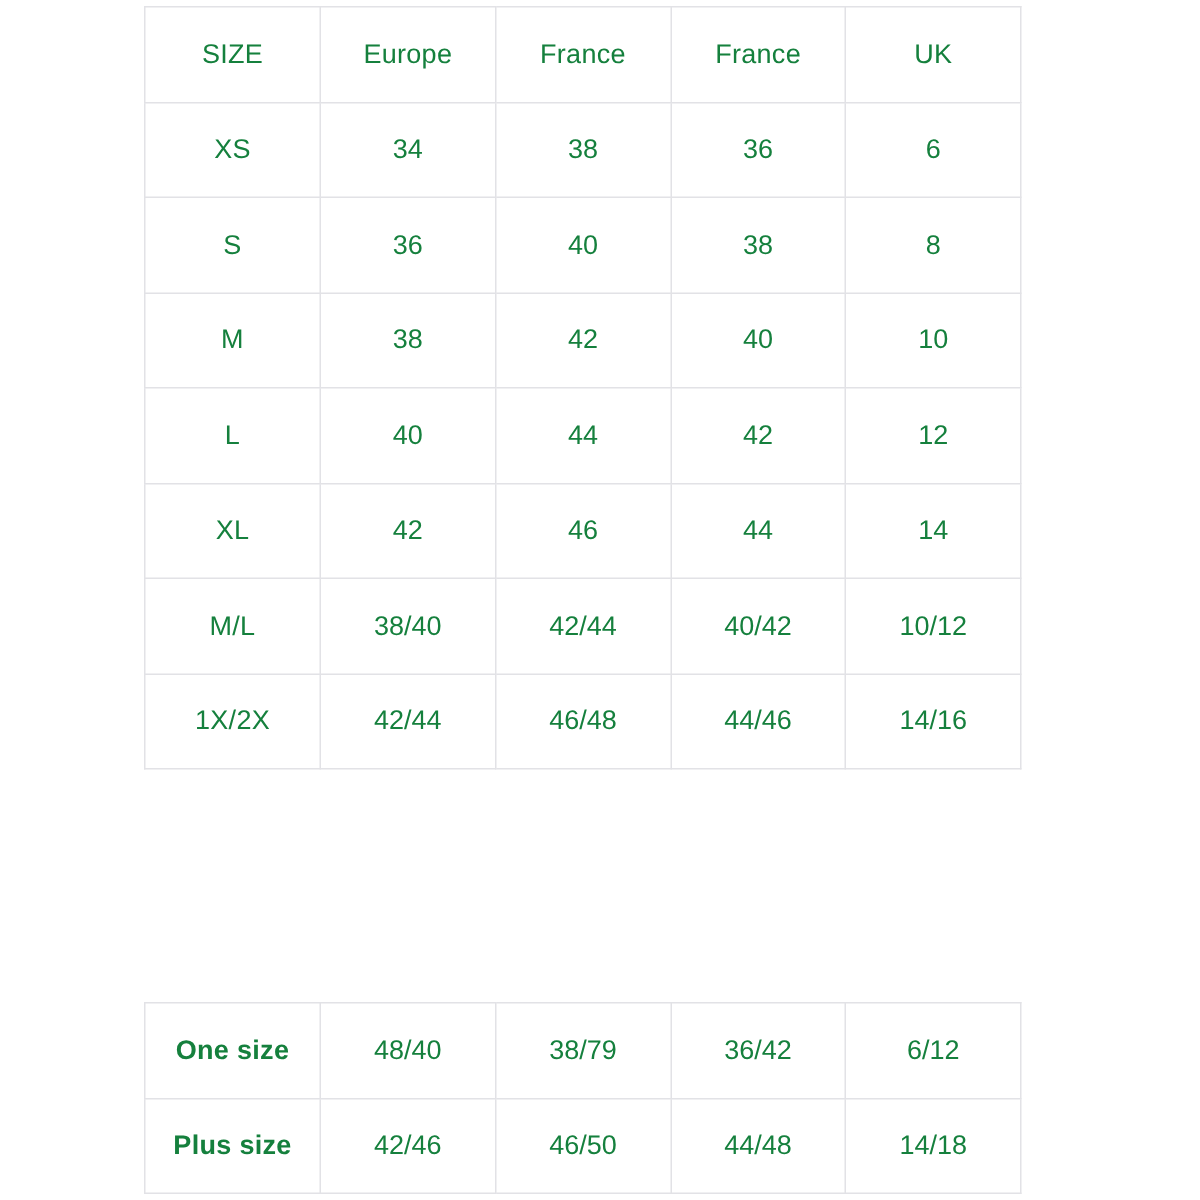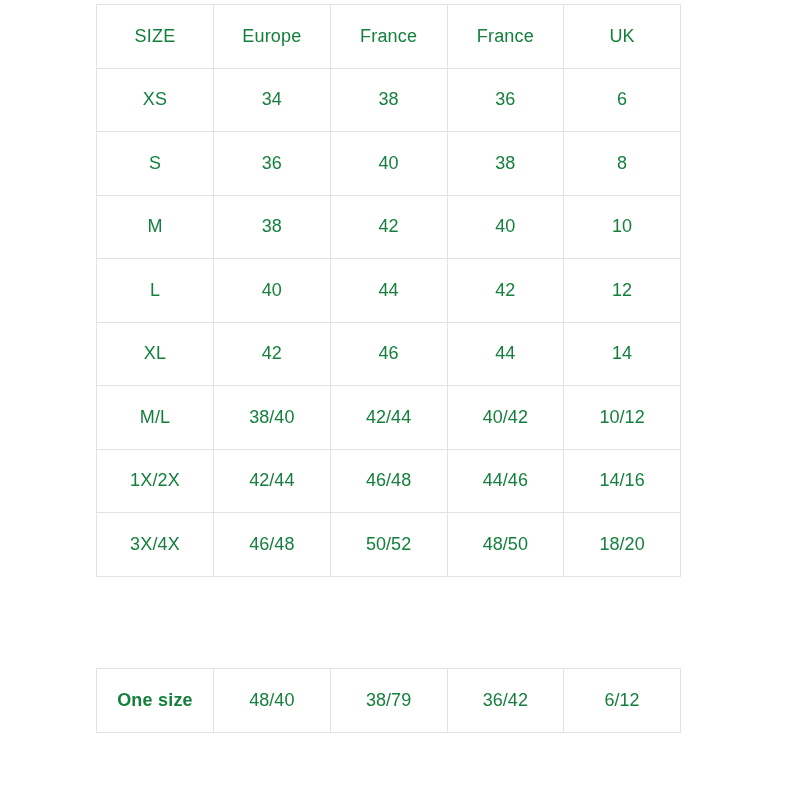--- a/index.html
+++ b/index.html
@@ -143,13 +143,6 @@
           <td class="val">44/46</td>
           <td class="val">14/16</td>
         </tr>
-        <tr>
-          <td class="row-label">3X/4X</td>
-          <td class="val">46/48</td>
-          <td class="val">50/52</td>
-          <td class="val">48/50</td>
-          <td class="val">18/20</td>
-        </tr>
       </tbody>
     </table>
   </div>

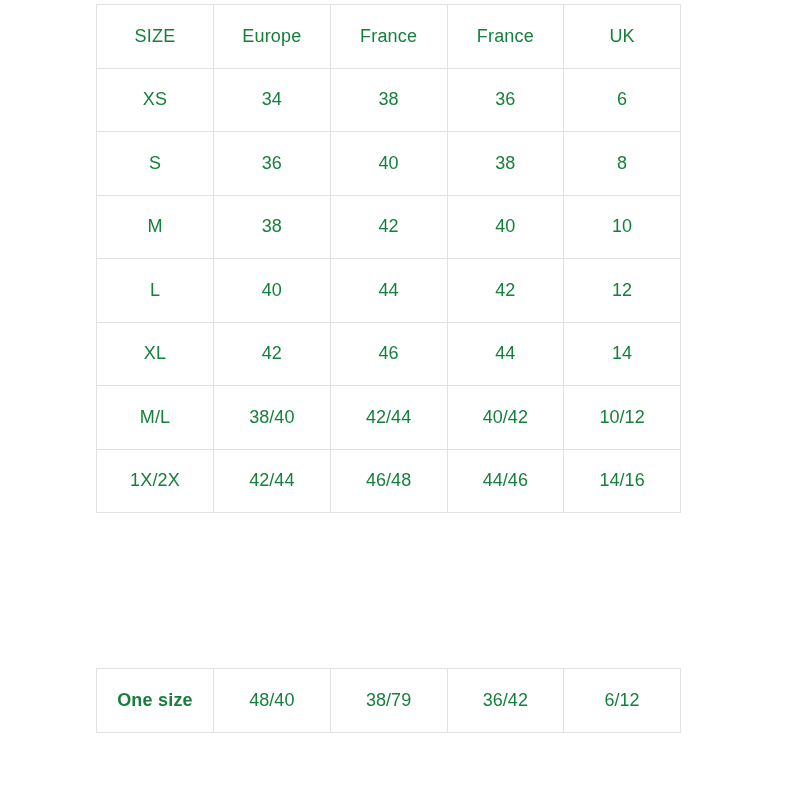--- a/index.html
+++ b/index.html
@@ -164,6 +164,13 @@
           <td class="val">36/42</td>
           <td class="val">6/12</td>
         </tr>
+        <tr>
+          <td class="row-label">Plus size</td>
+          <td class="val">42/46</td>
+          <td class="val">46/50</td>
+          <td class="val">44/48</td>
+          <td class="val">14/18</td>
+        </tr>
       </tbody>
     </table>
   </div>

